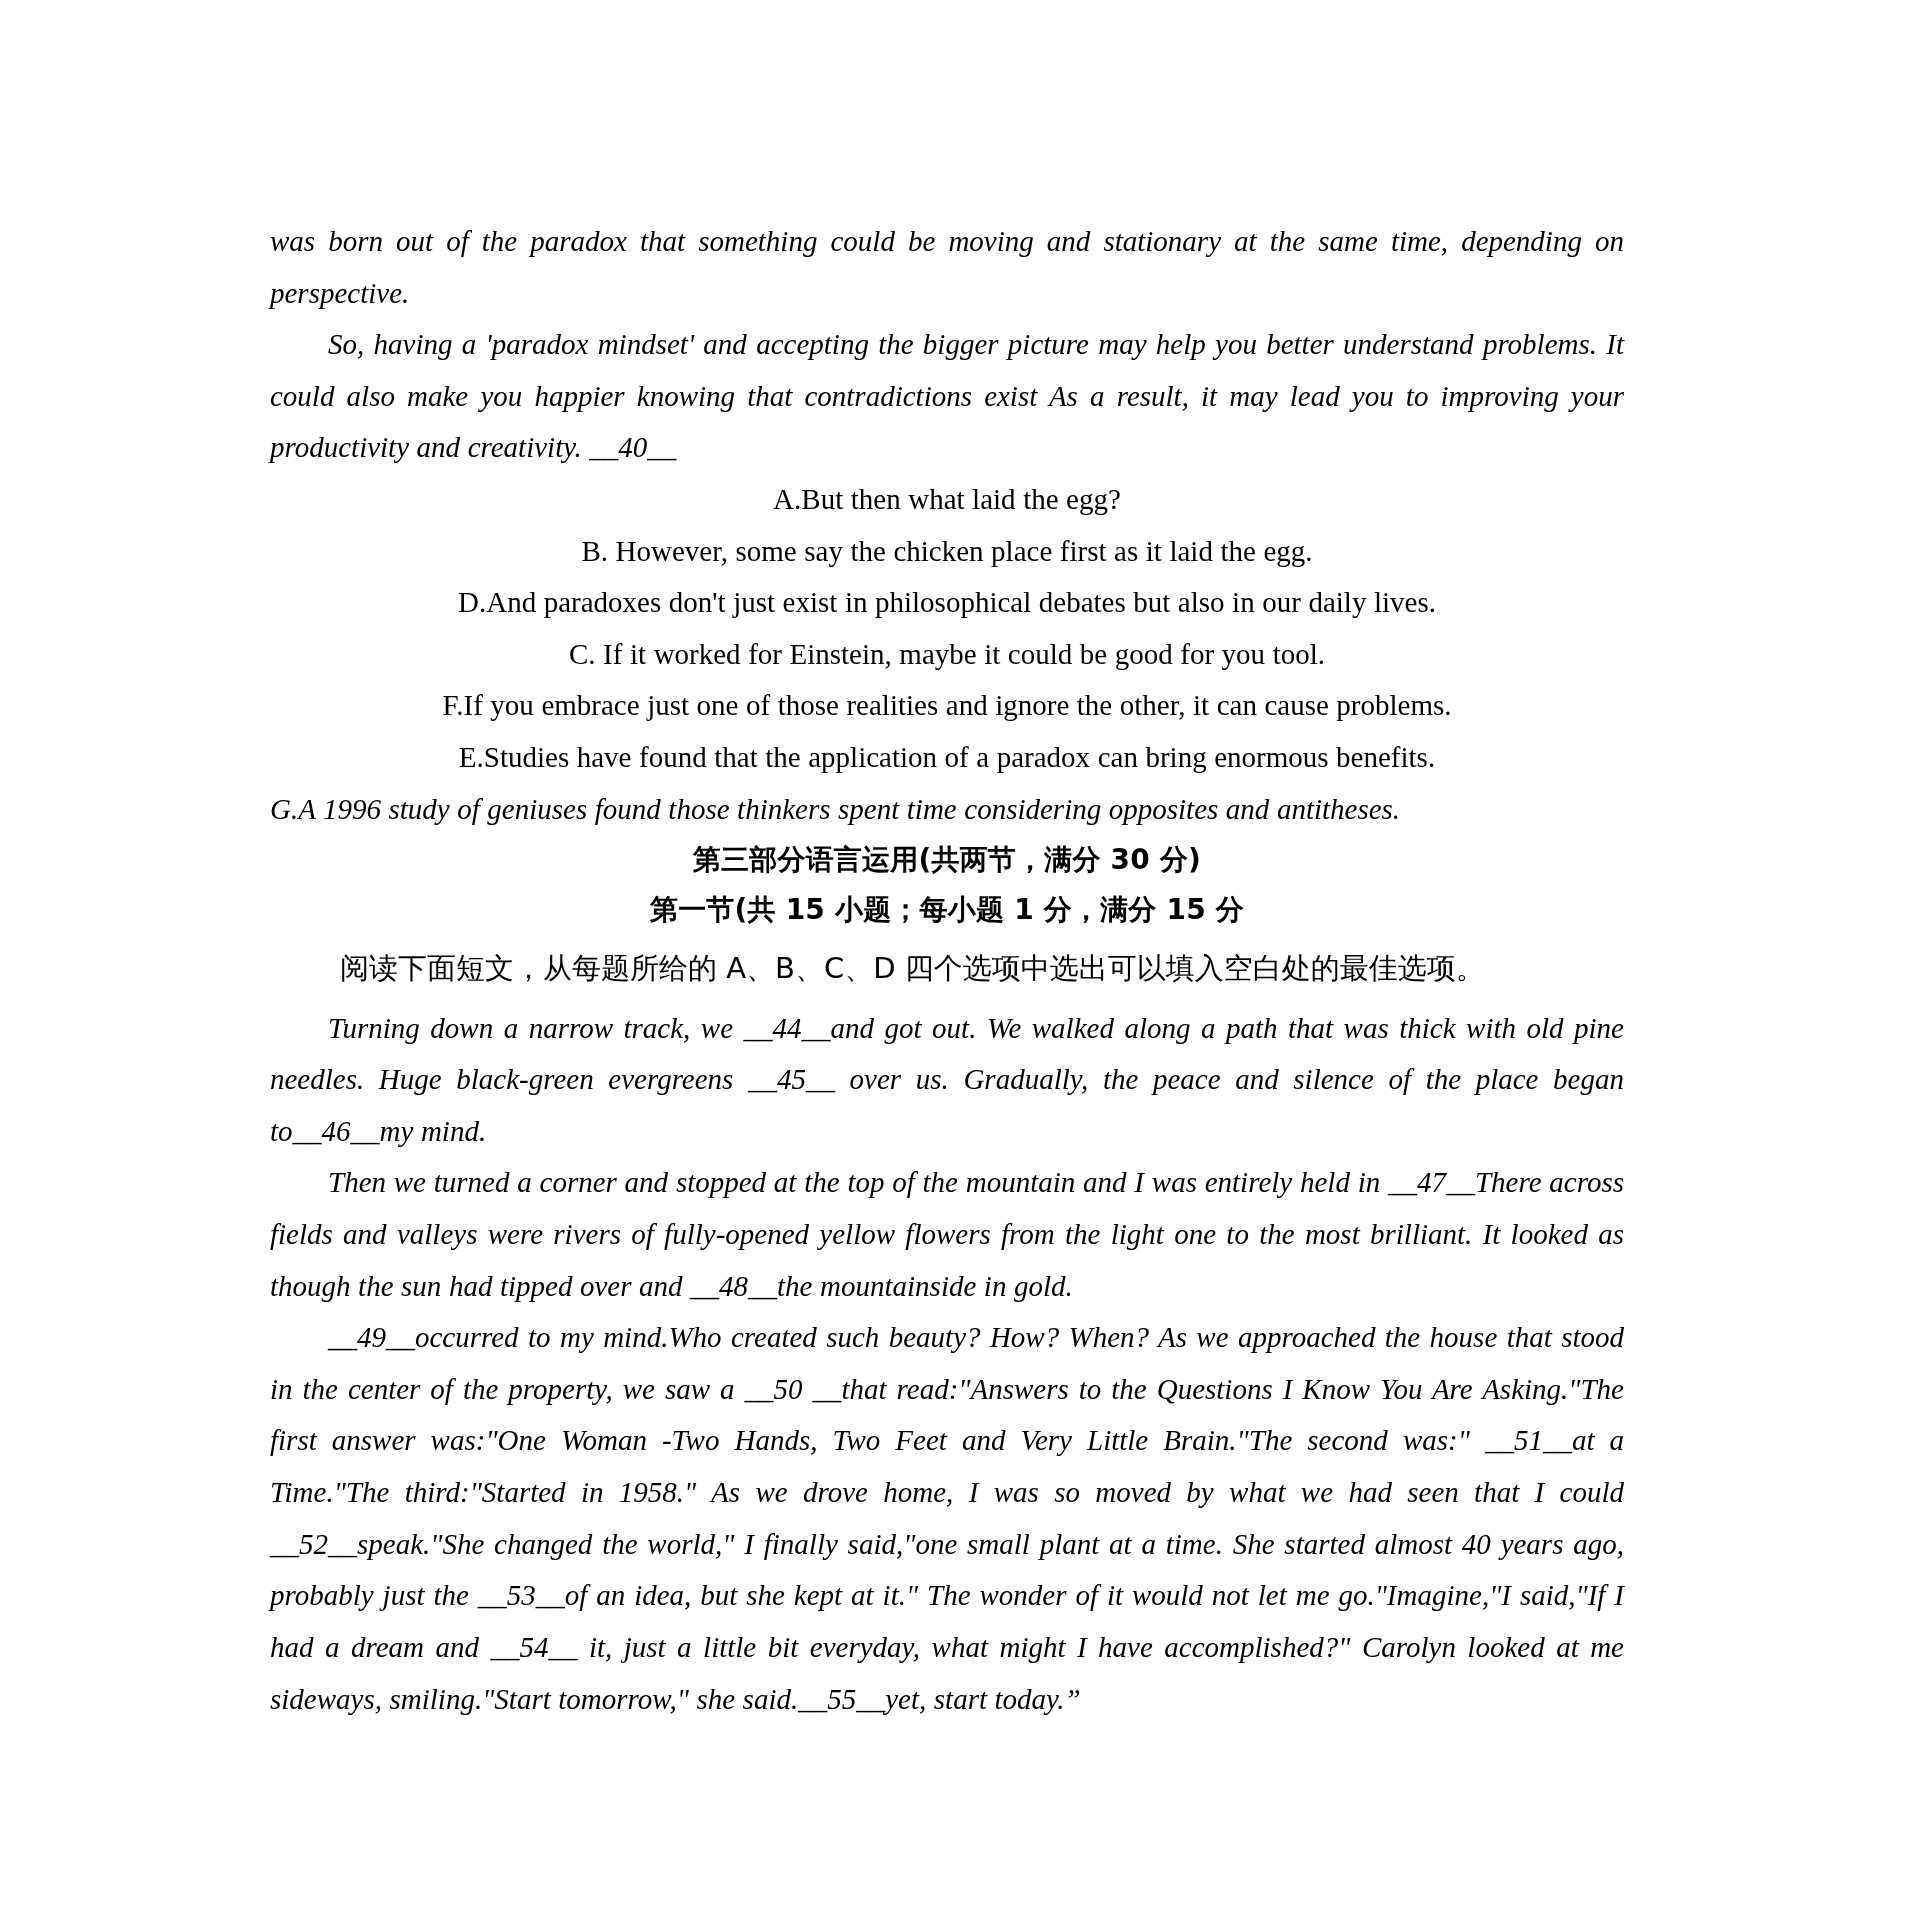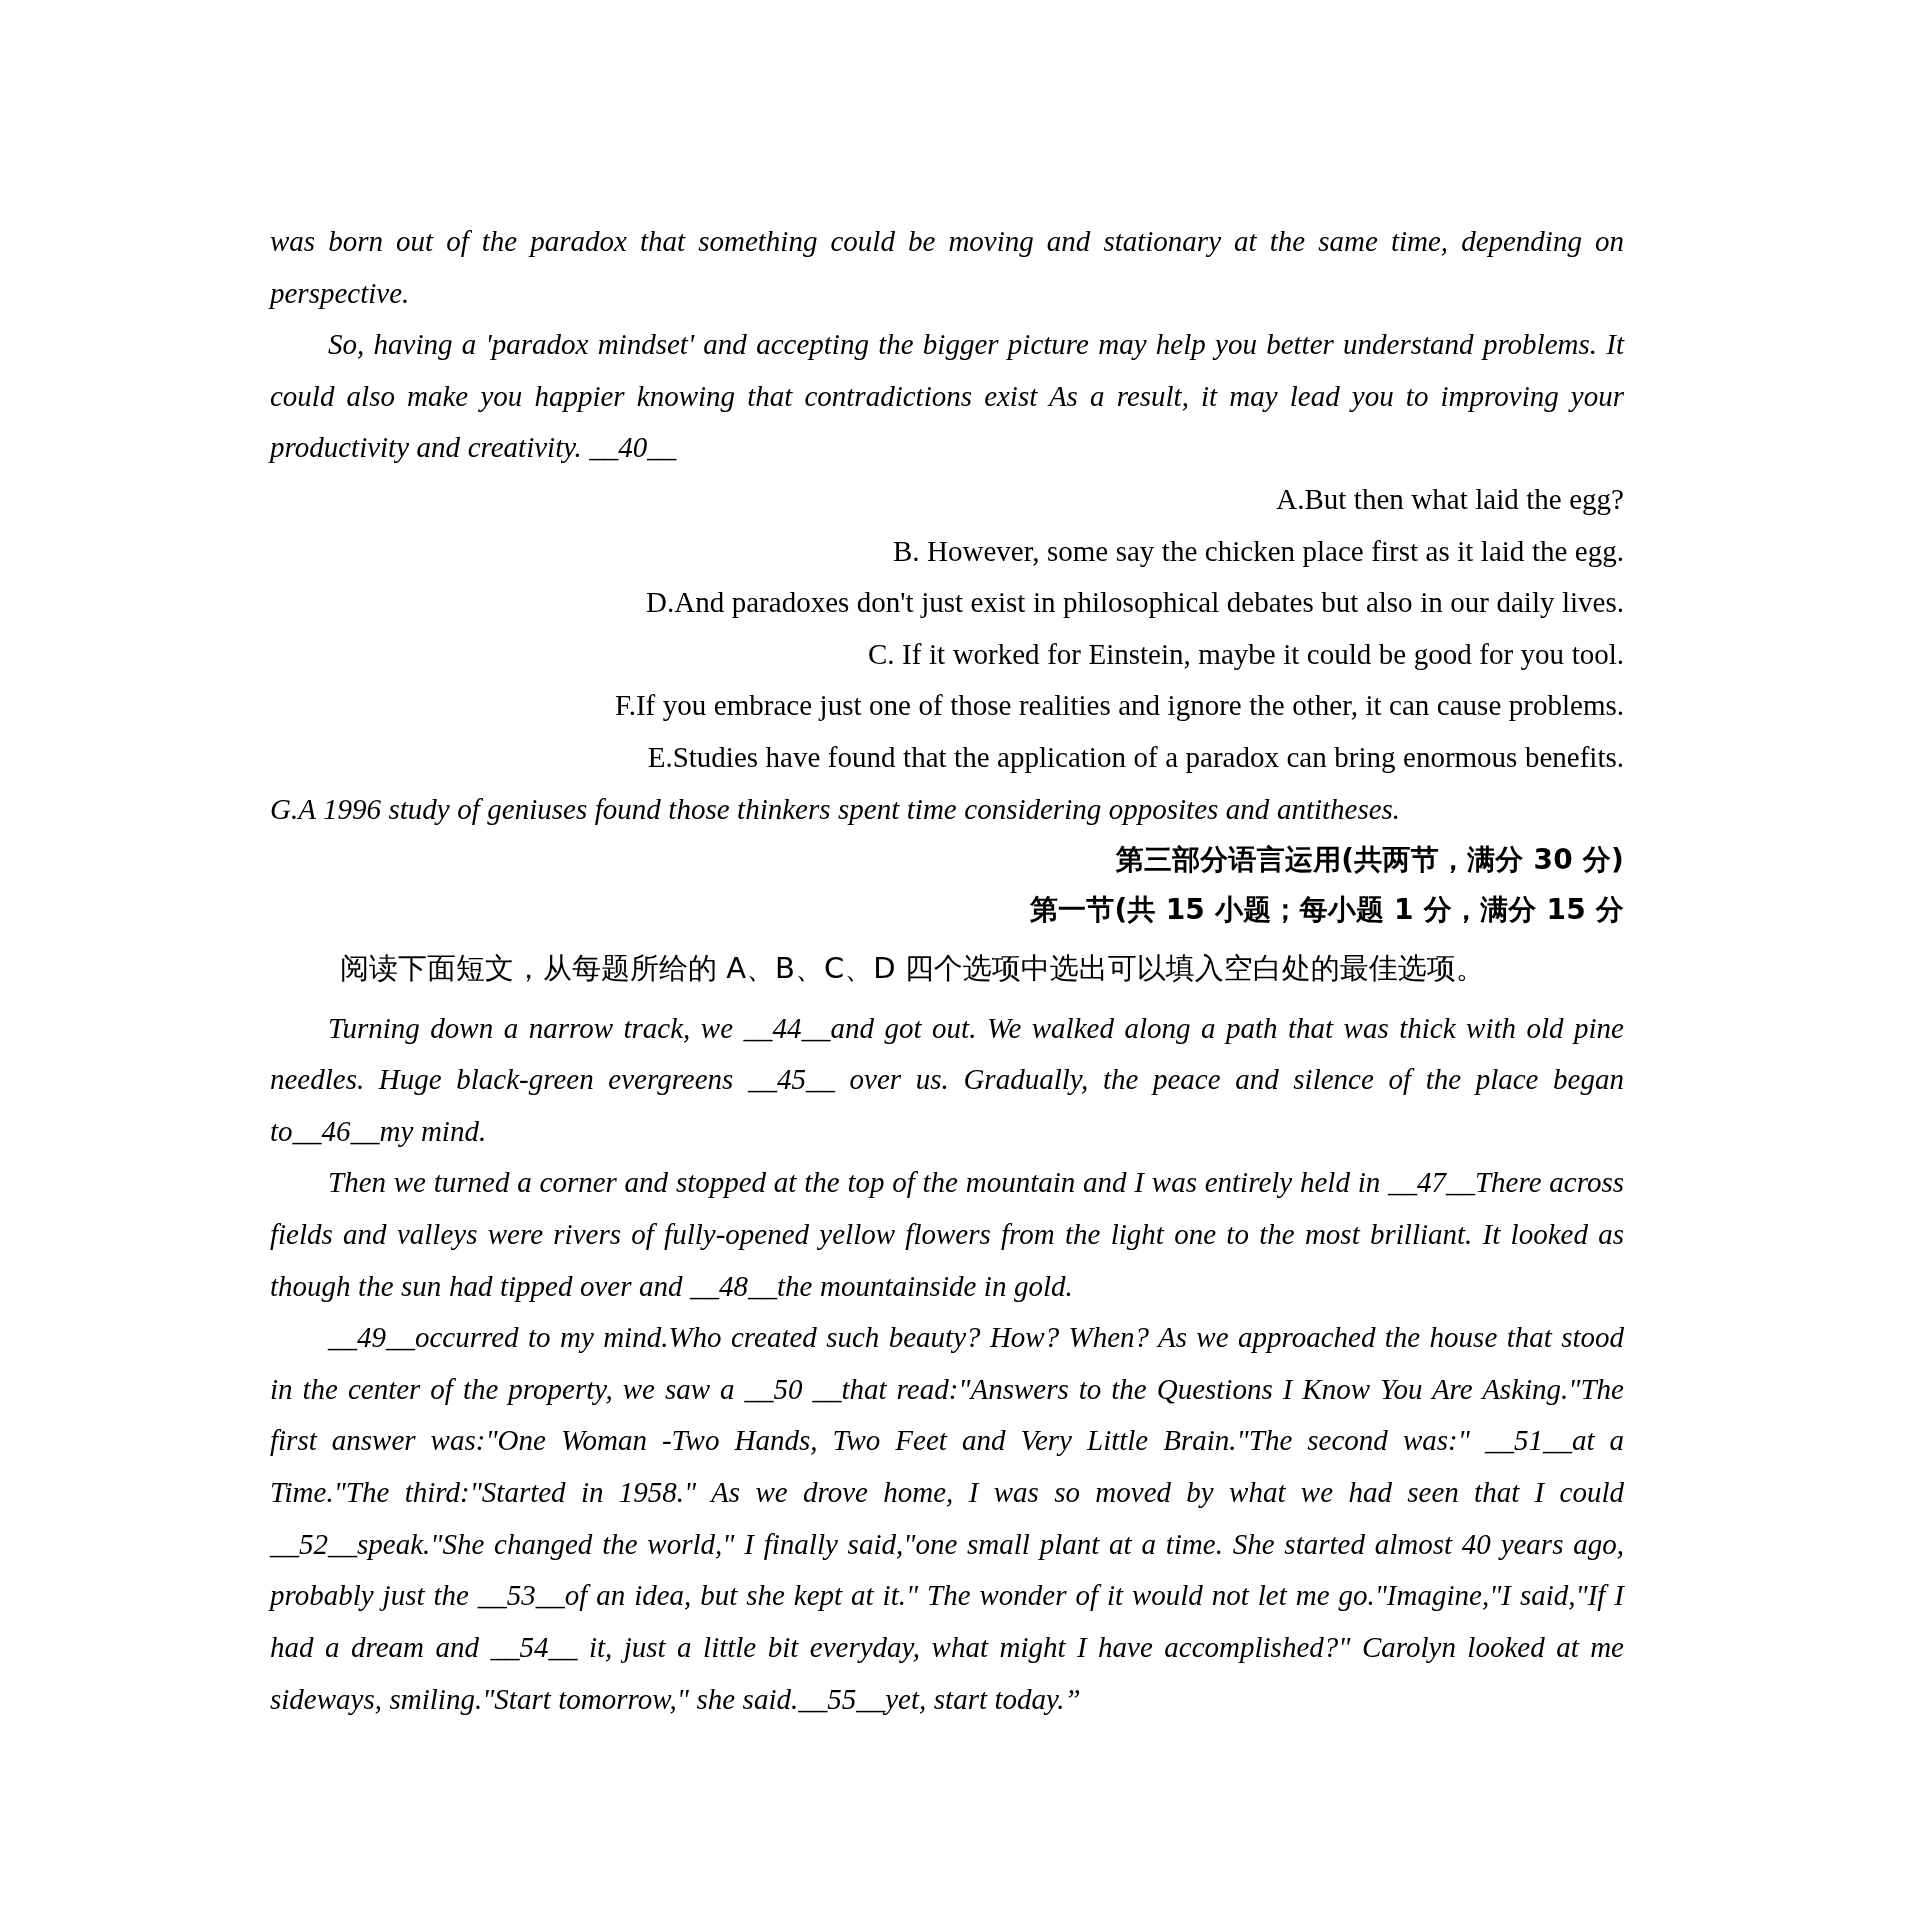--- a/index.html
+++ b/index.html
@@ -28,7 +28,7 @@
     word-spacing:0.01em;
   }
   .p.just{ text-align:justify;font-style:italic; }
-  .p.noj{ text-align:right; }
+  .p.noj{ text-align:center; }
   .ind{ text-indent:58px; }
   .cn-head{
     font-size:28px;

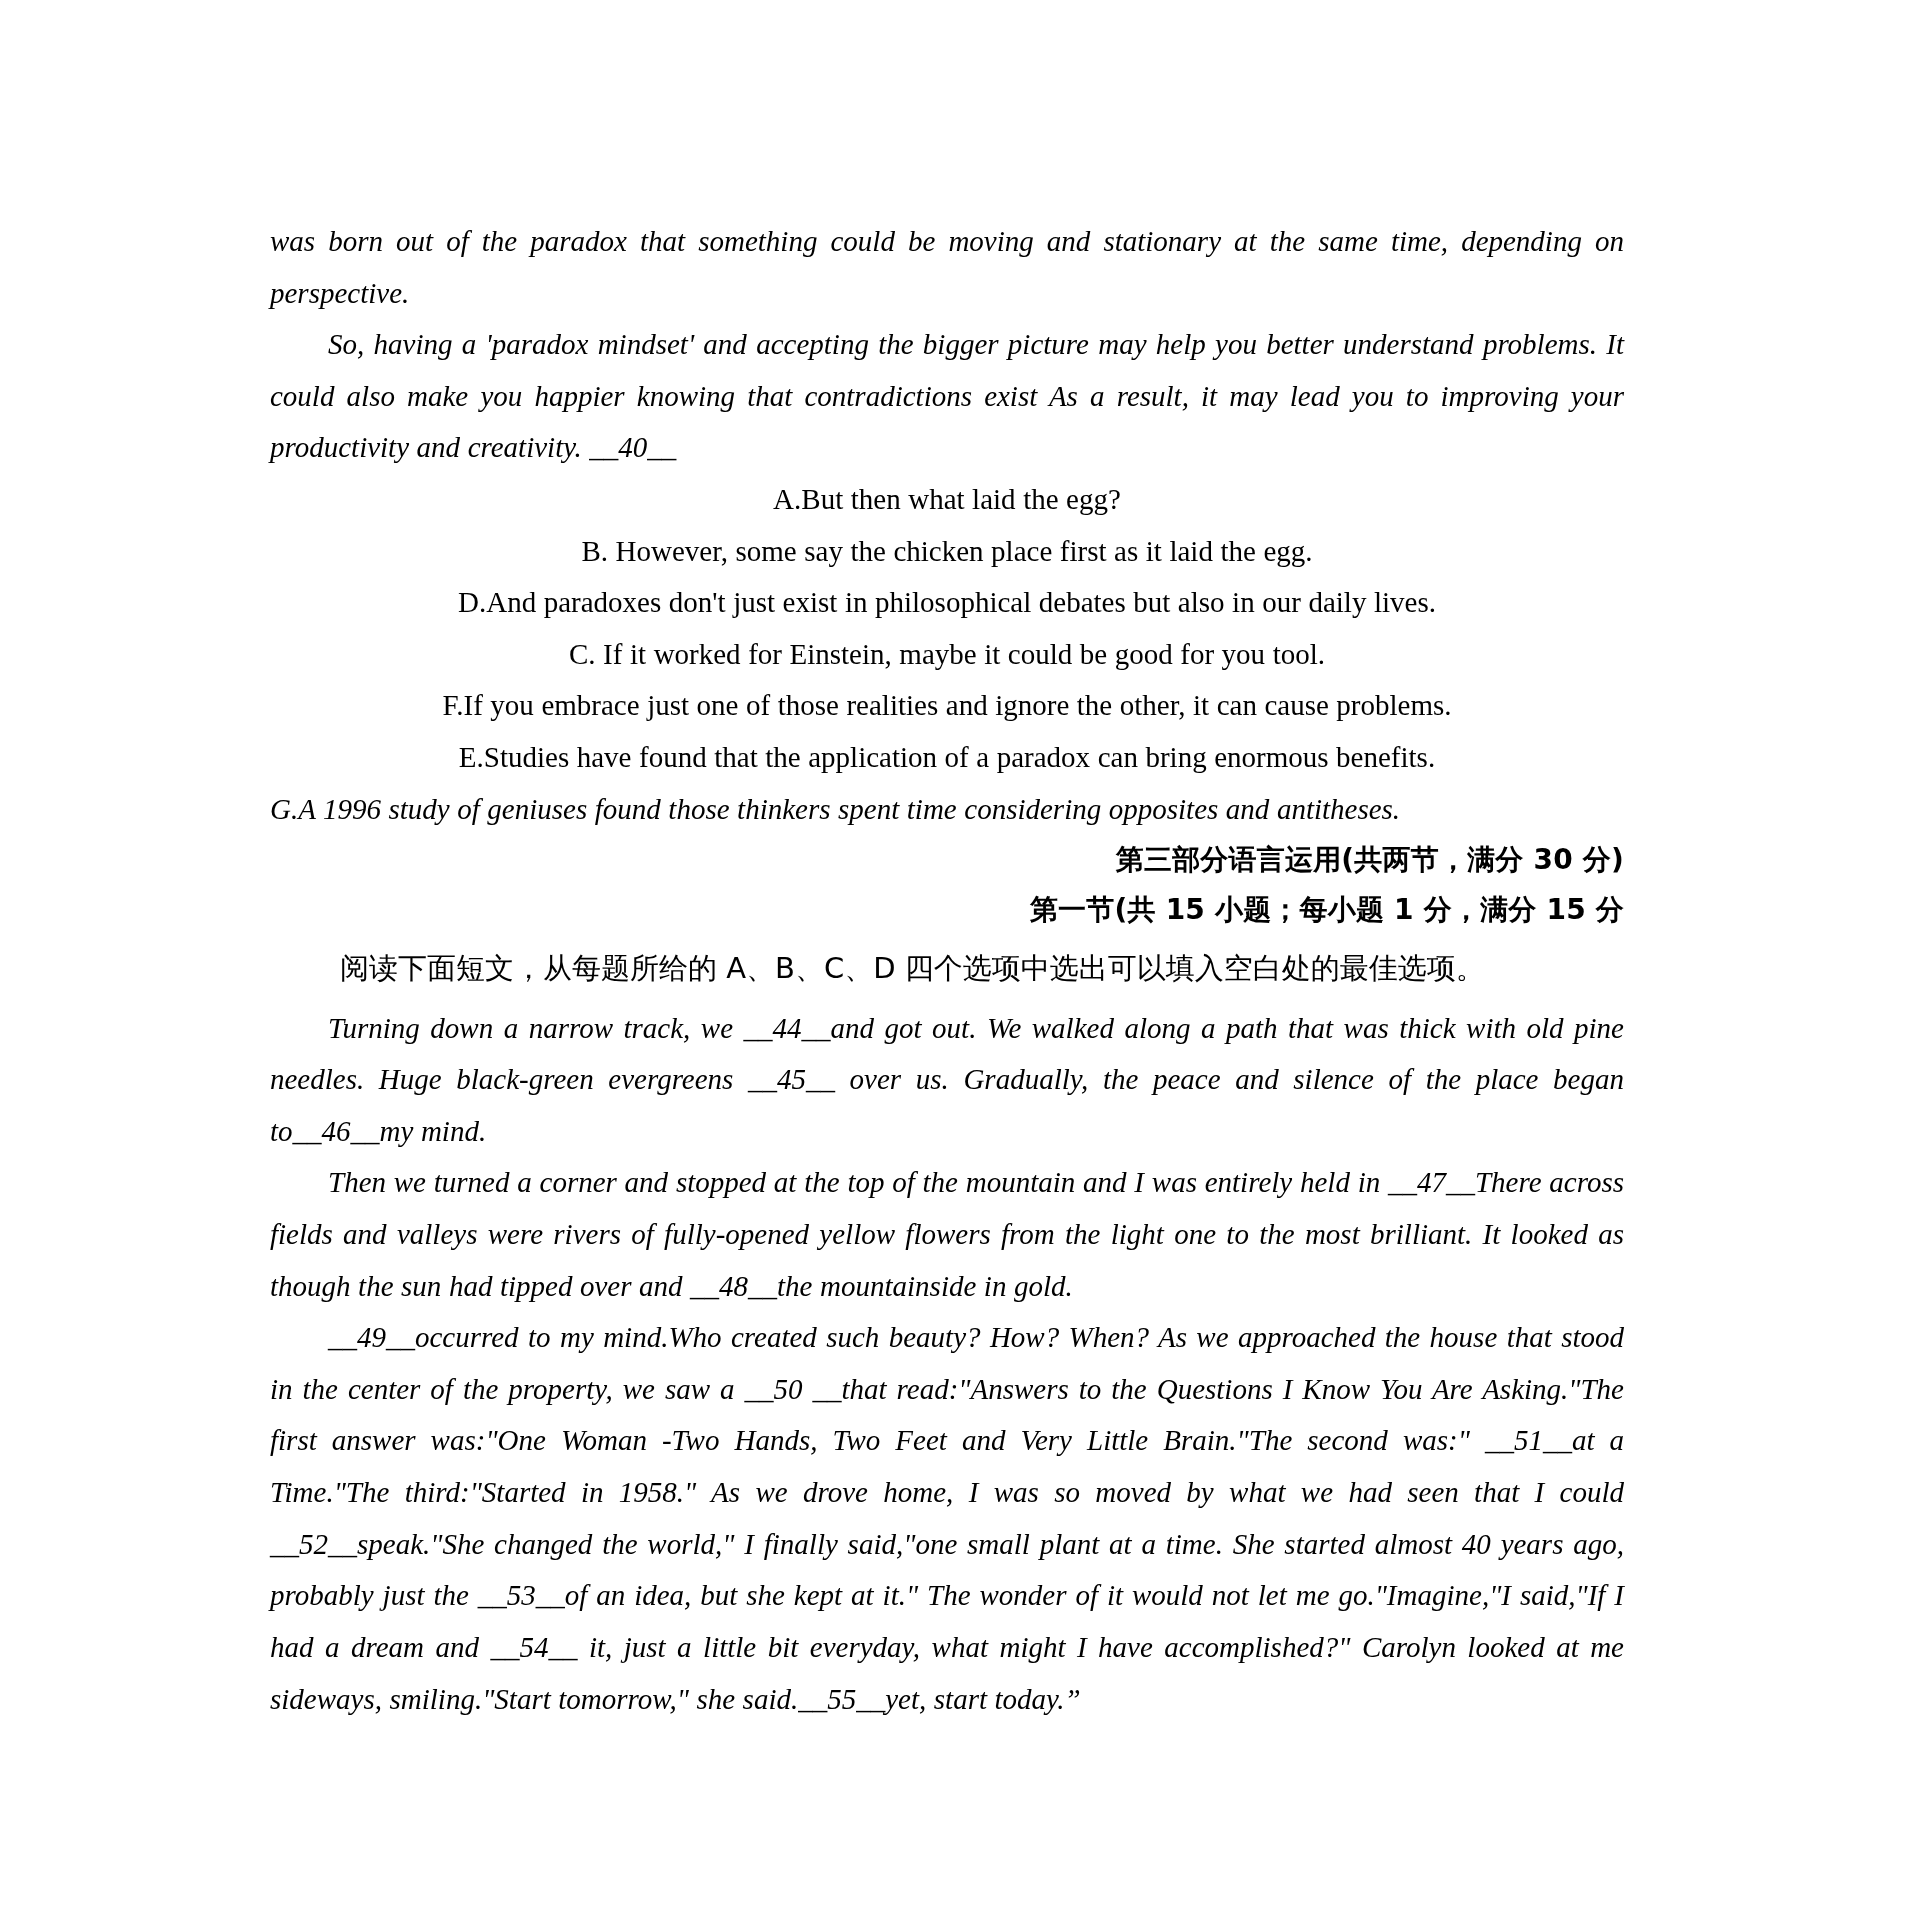--- a/index.html
+++ b/index.html
@@ -35,7 +35,7 @@
     line-height:1.78;
     font-weight:bold;
     margin:0;
-    text-align:right;
+    text-align:center;
     font-family:"DejaVu Sans","Liberation Sans",sans-serif;
     letter-spacing:0.2px;
   }

